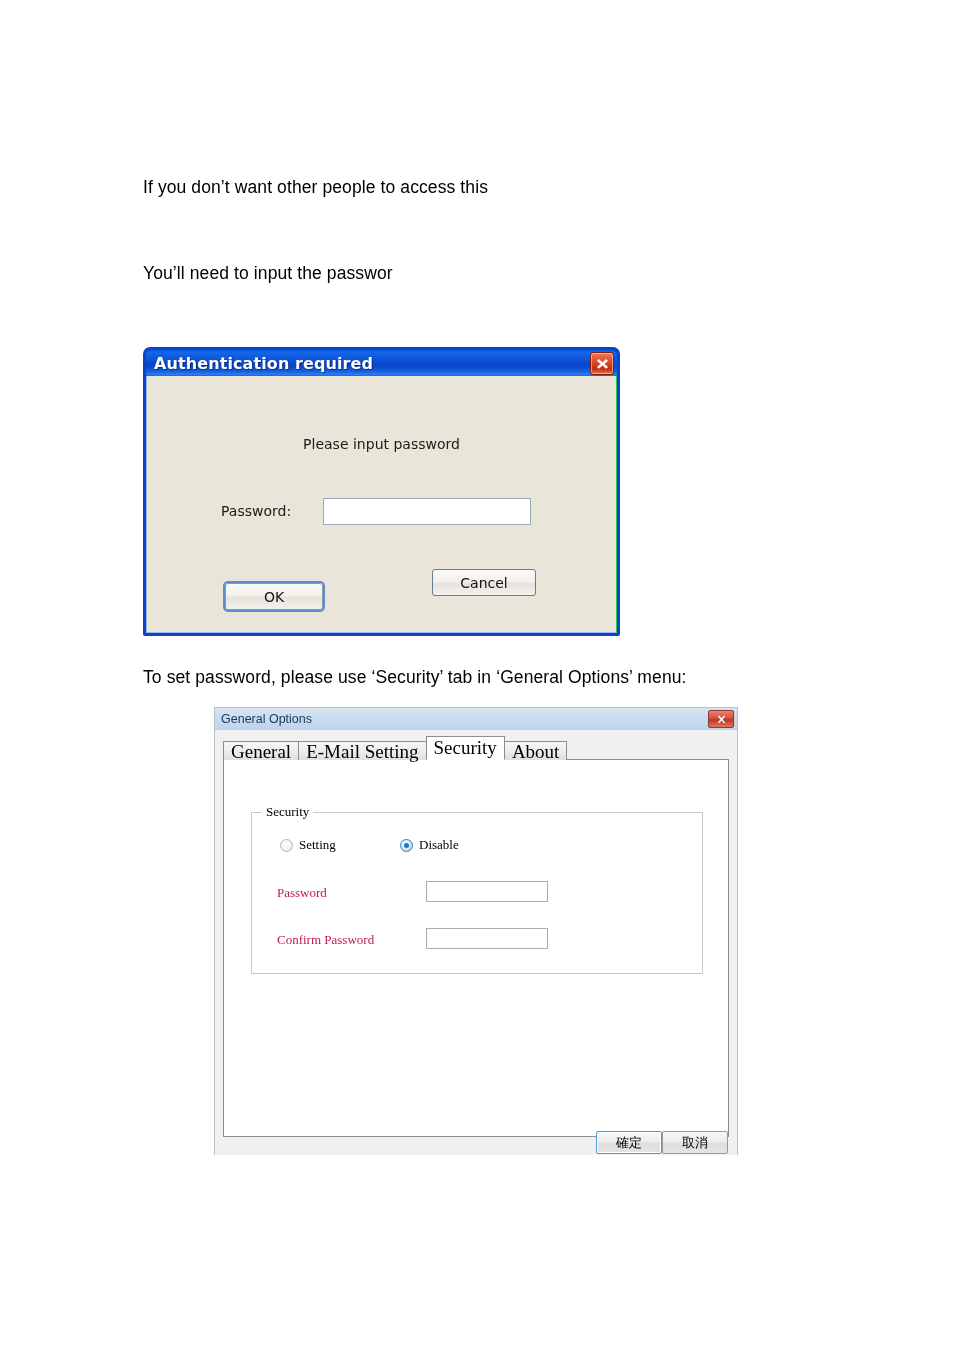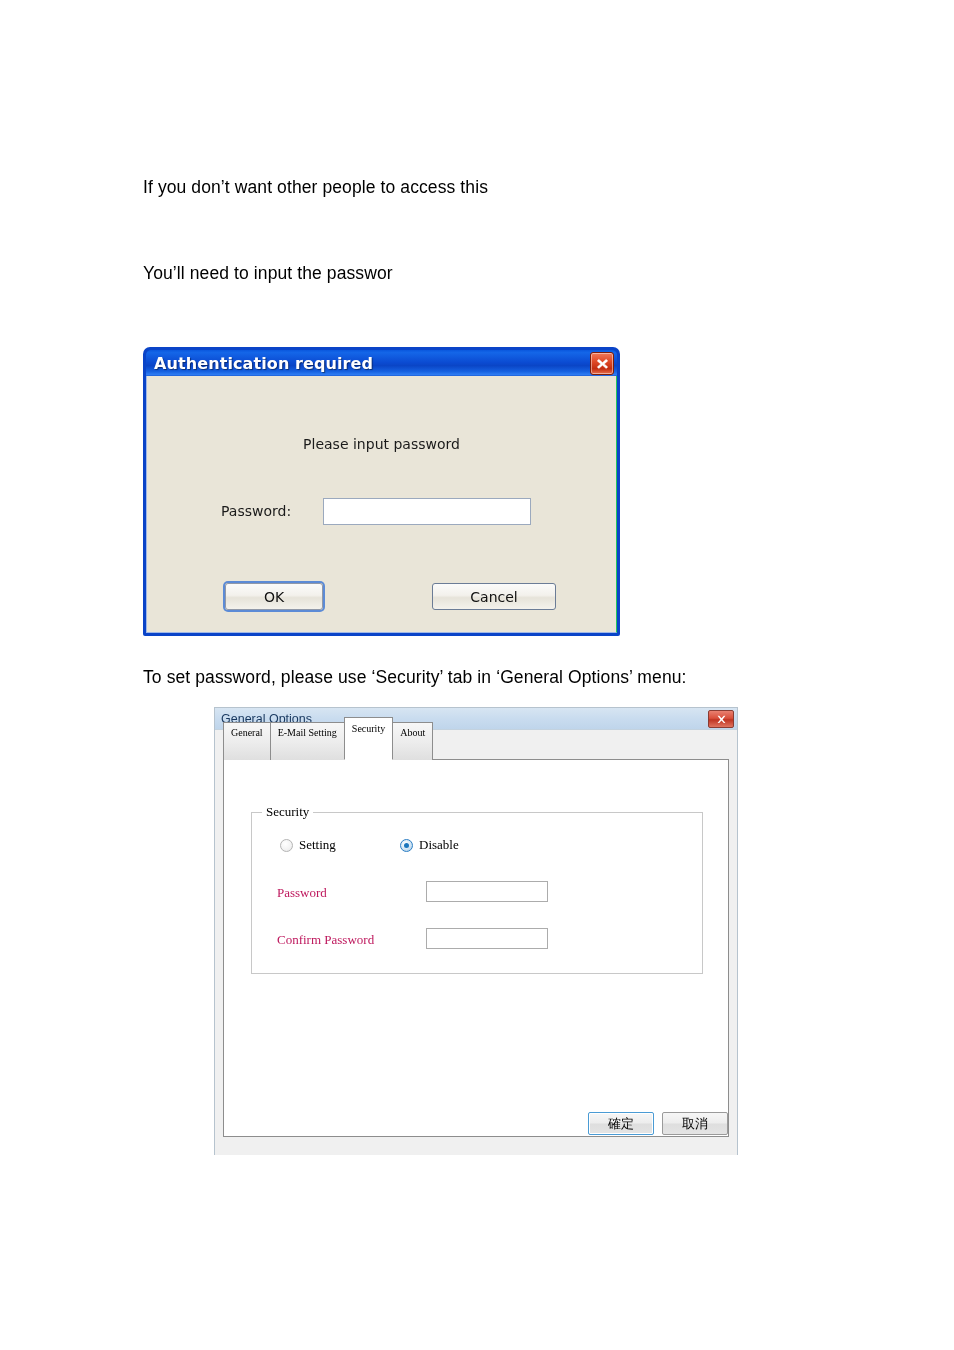--- a/index.html
+++ b/index.html
@@ -152,8 +152,8 @@
   }
   #auth-cancel-btn {
     left: 285px;
-    top: 207px;
-    width: 124px;
+    top: 193px;
+    width: 104px;
     border: 1px solid #6B7C96;
   }
 

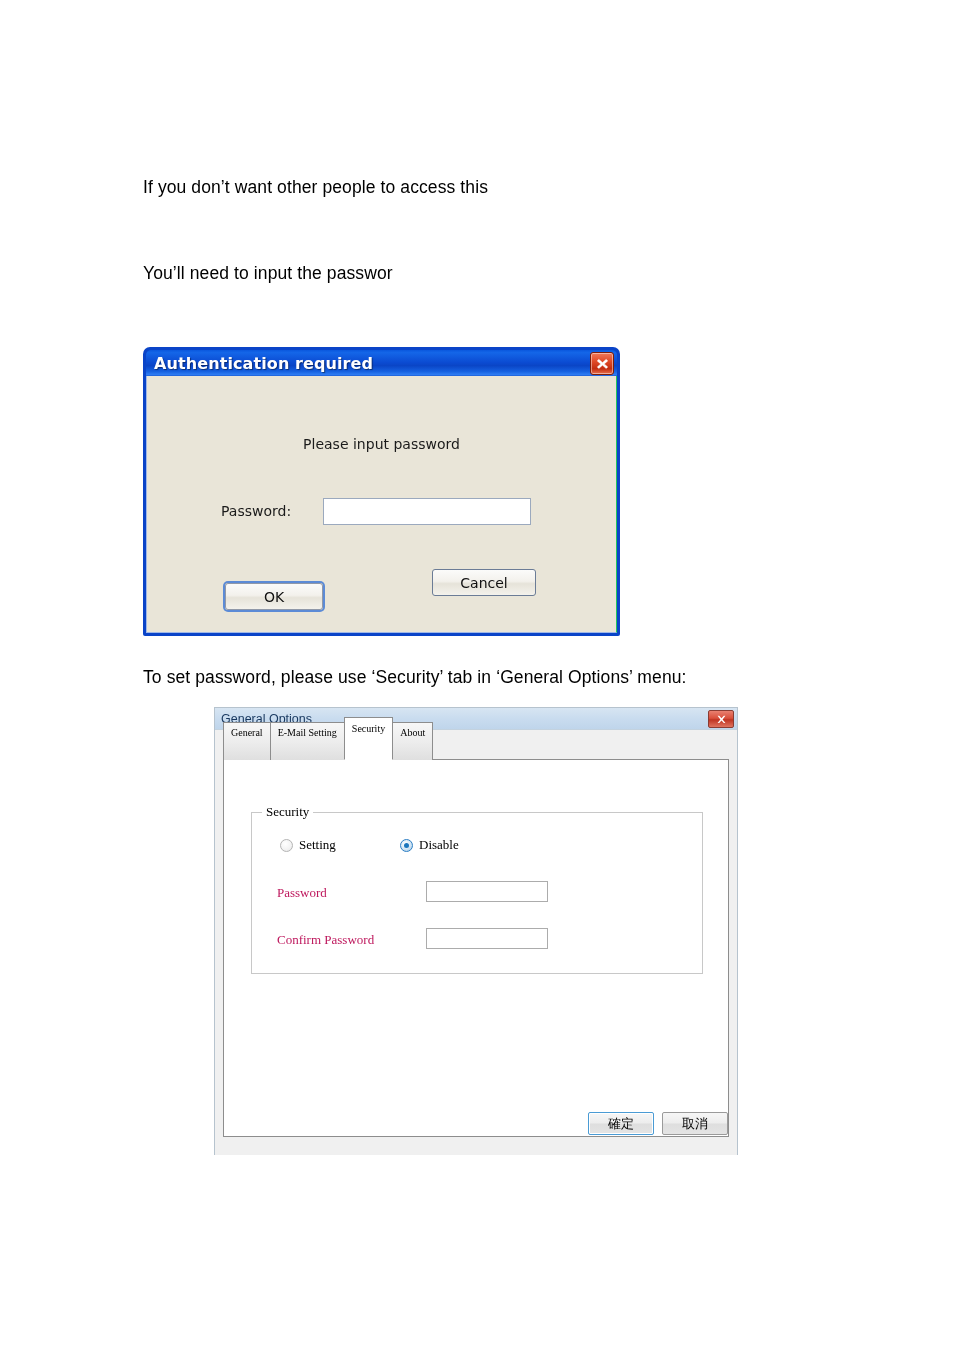--- a/index.html
+++ b/index.html
@@ -215,12 +215,12 @@
   }
   .tab {
     font-family: "Liberation Serif", serif;
-    font-size: 10px;
+    font-size: 19px;
     color: #000;
     background: linear-gradient(to bottom, #F7F7F7 0%, #EDEDED 50%, #DFDFDF 100%);
     border: 1px solid #8D8D8D;
     border-bottom: none;
-    padding: 2px 7px 19px 7px;
+    padding: 2px 7px 0 7px;
     height: 16px;
     line-height: 16px;
     box-sizing: content-box;

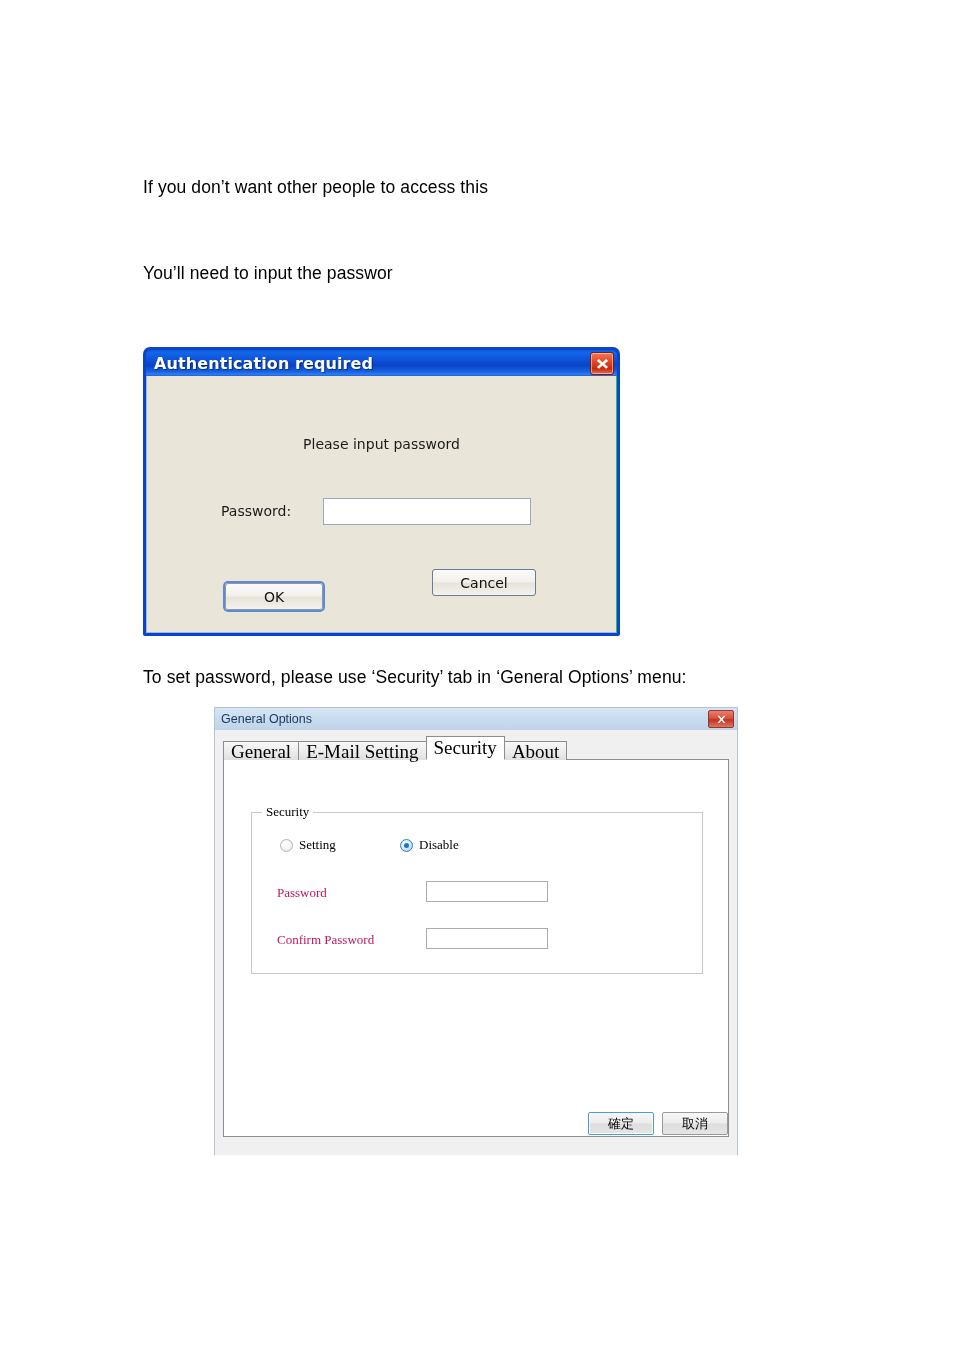--- a/index.html
+++ b/index.html
@@ -345,9 +345,9 @@
   #genopt-footer {
     position: absolute;
     right: 9px;
-    bottom: 20px;
-    display: flex;
-    gap: 8px;
+    bottom: 1px;
+    display: flex;
+    gap: 0;
     z-index: 3;
   }
   .aero-button {

